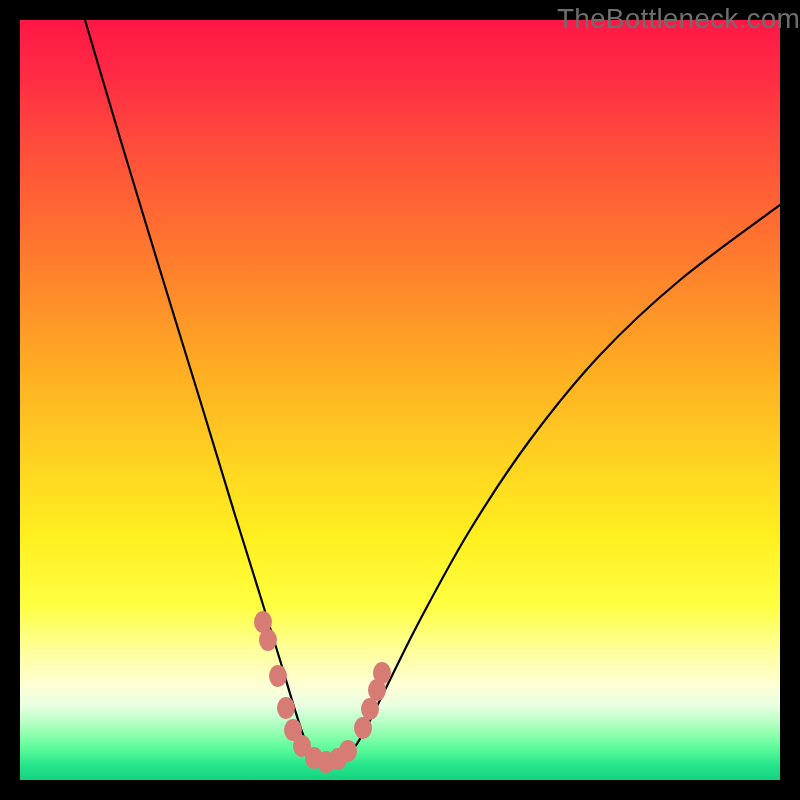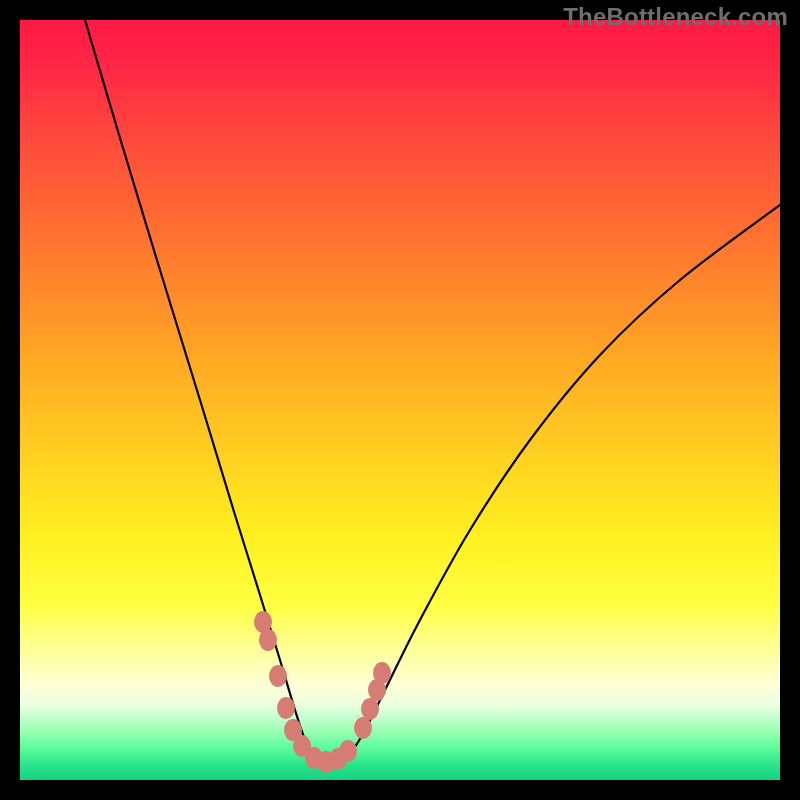--- a/index.html
+++ b/index.html
@@ -57,10 +57,10 @@
   .watermark {
     position: absolute;
     top: 3px;
-    right: 12px;
+    right: 0;
     color: #6e6e6e;
-    font-size: 24px;
-    font-weight: 700;
+    font-size: 28px;
+    font-weight: 400;
     letter-spacing: 0.2px;
     z-index: 20;
   }

